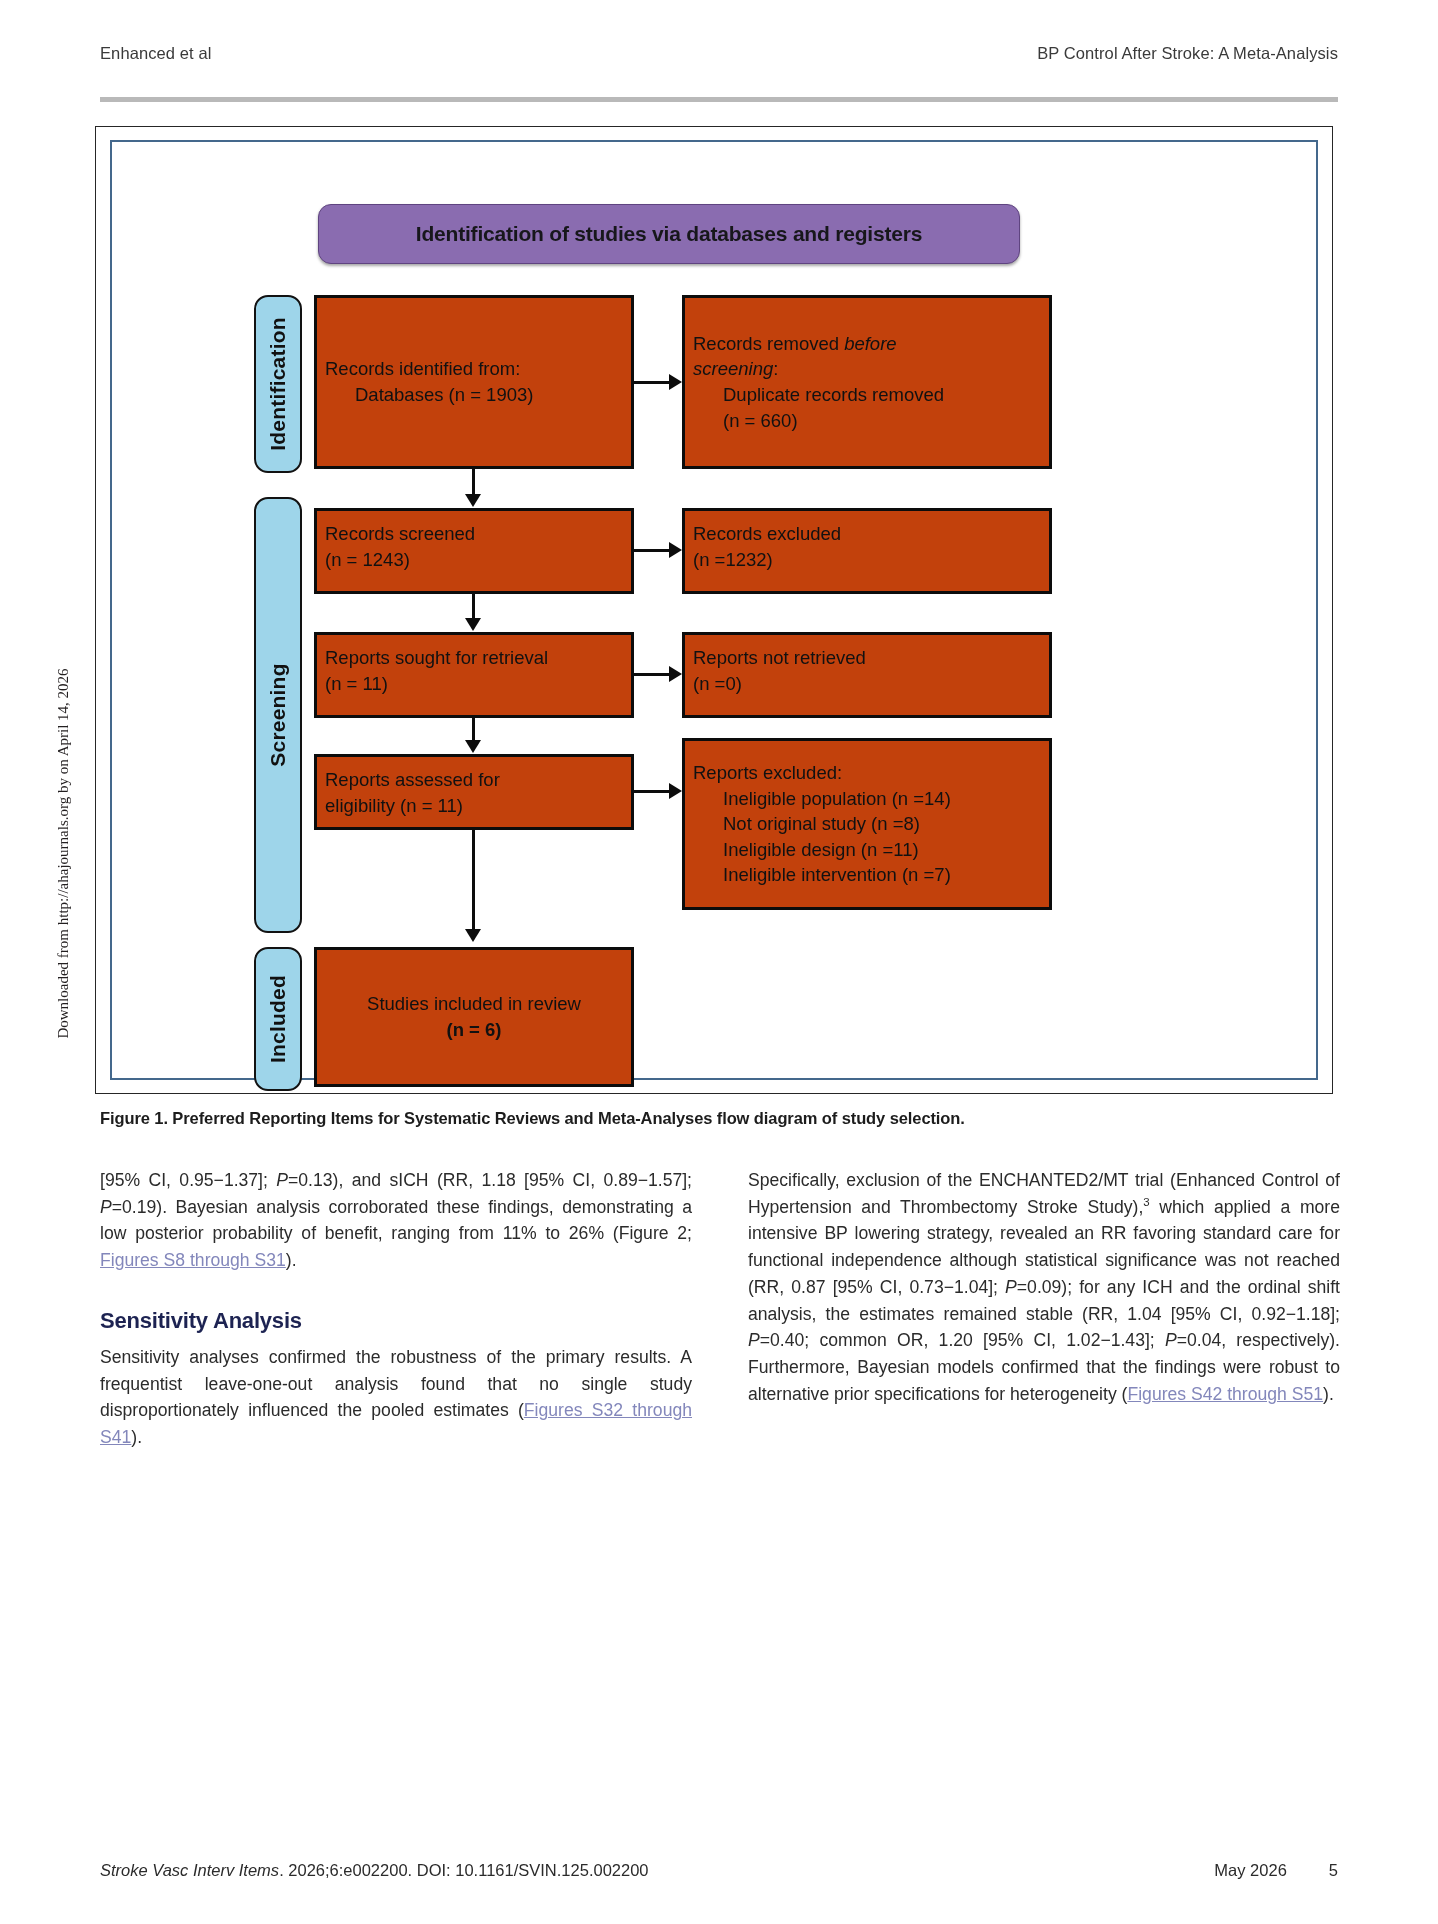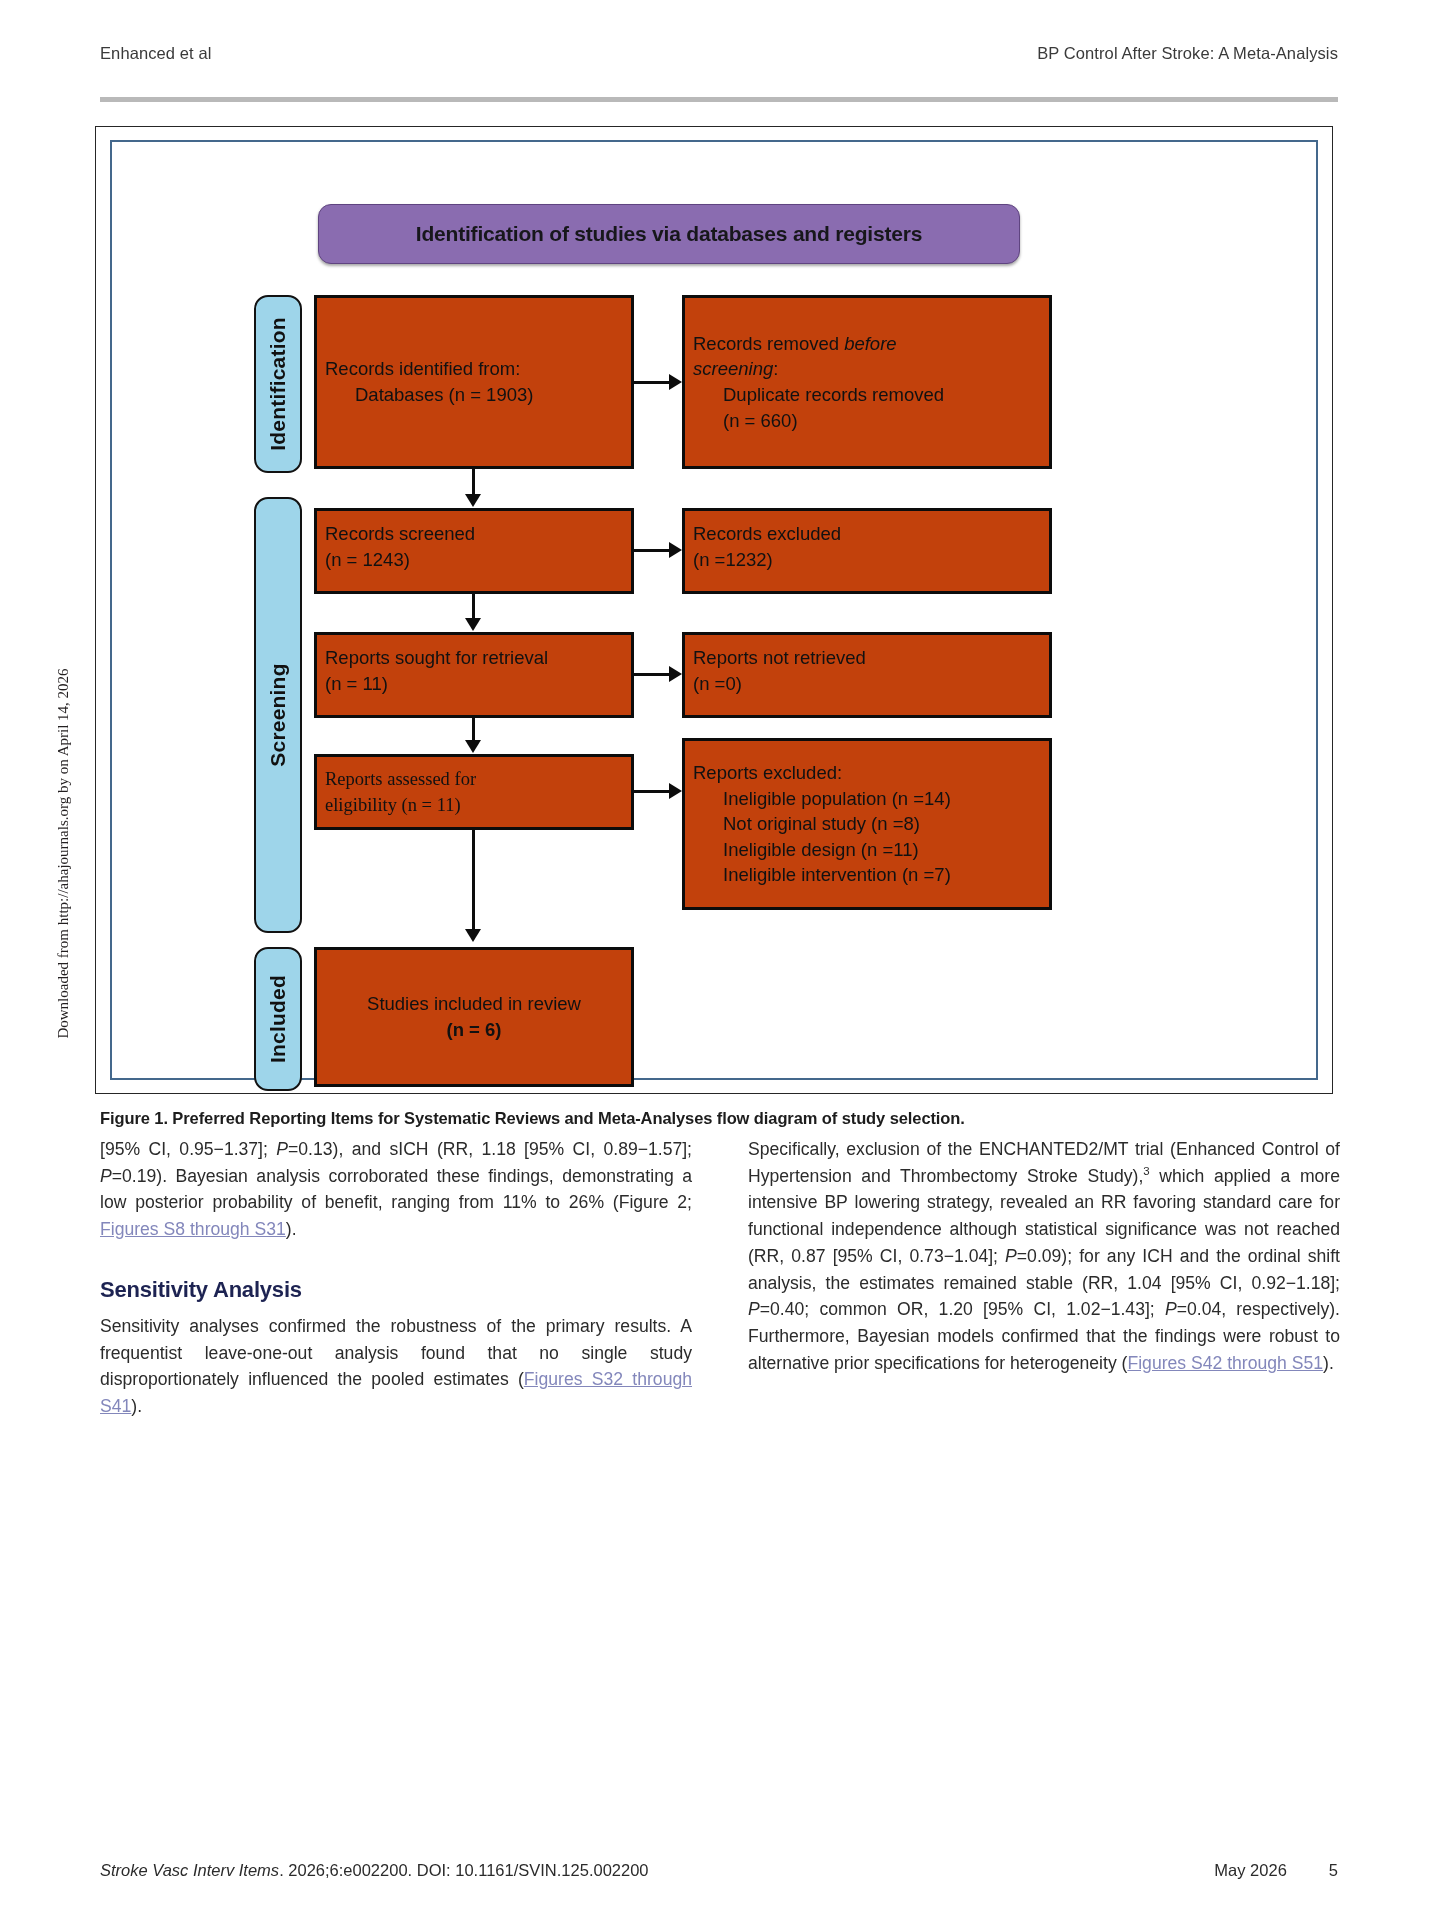--- a/index.html
+++ b/index.html
@@ -103,7 +103,7 @@
   .box-excluded     { left:570px; top:366px; width:370px; height:86px; }
   .box-sought       { left:202px; top:490px; width:320px; height:86px;  }
   .box-notretrieved { left:570px; top:490px; width:370px; height:86px; }
-  .box-assessed     { left:202px; top:612px; width:320px; height:76px;font-family:Liberation Serif, serif; }
+  .box-assessed     { left:202px; top:612px; width:320px; height:76px; }
   .box-repexcluded  { left:570px; top:596px; width:370px; height:172px;
                       display:flex; flex-direction:column; justify-content:center; }
   .box-included     { left:202px; top:805px; width:320px; height:140px;

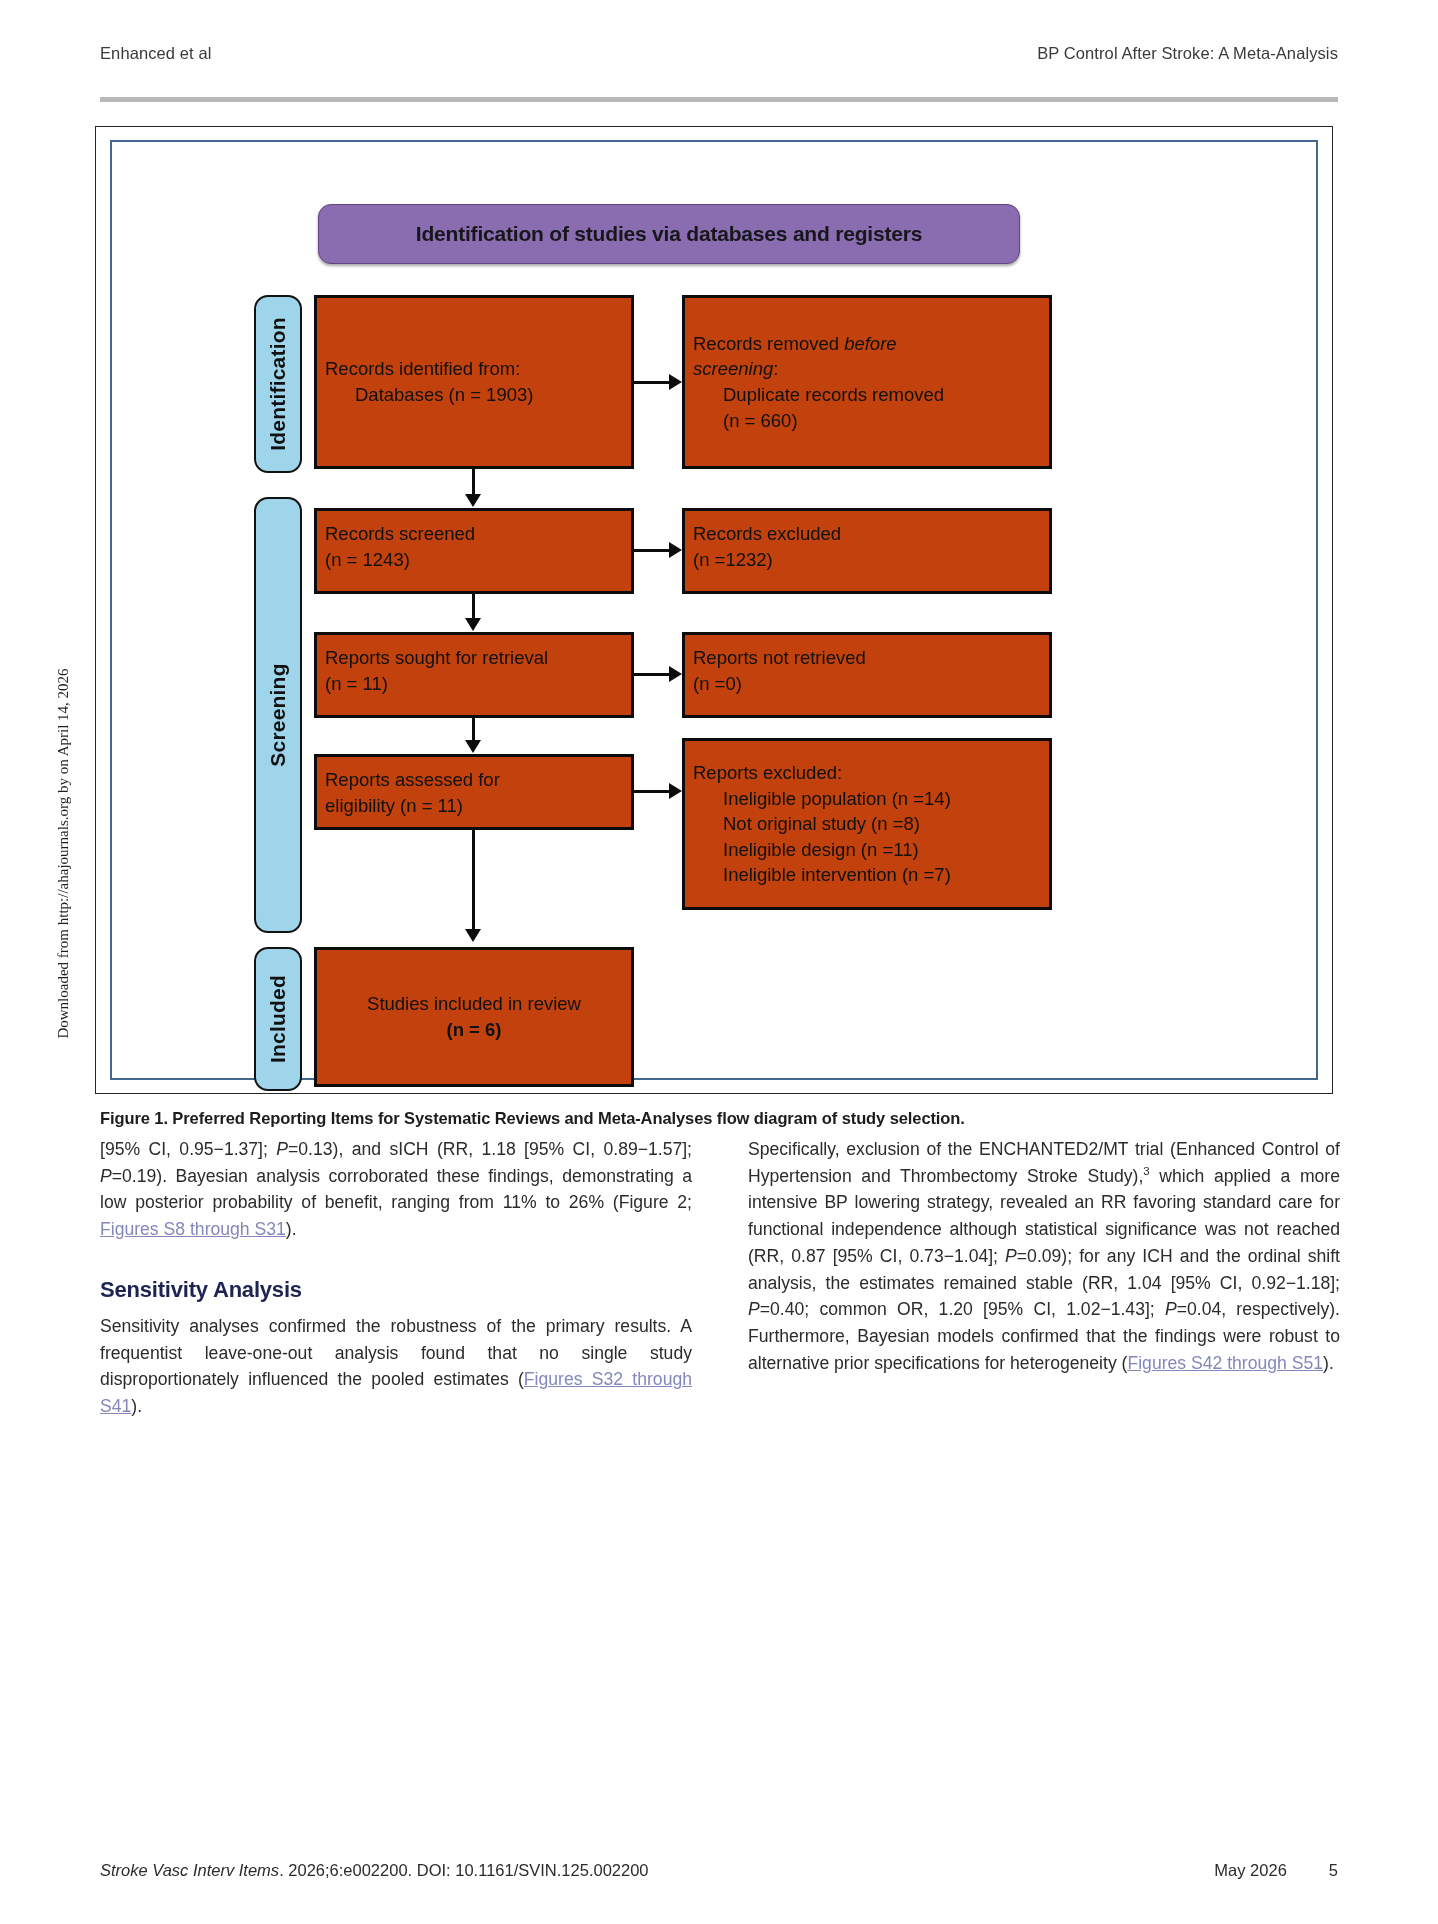--- a/index.html
+++ b/index.html
@@ -133,7 +133,7 @@
 
   
   .columns{
-    position:absolute; left:100px; top:1136px; width:1240px; height:680px;
+    position:absolute; left:100px; top:1167px; width:1240px; height:680px;
     display:flex; gap:56px;
   }
   .col{ width:600px; }

